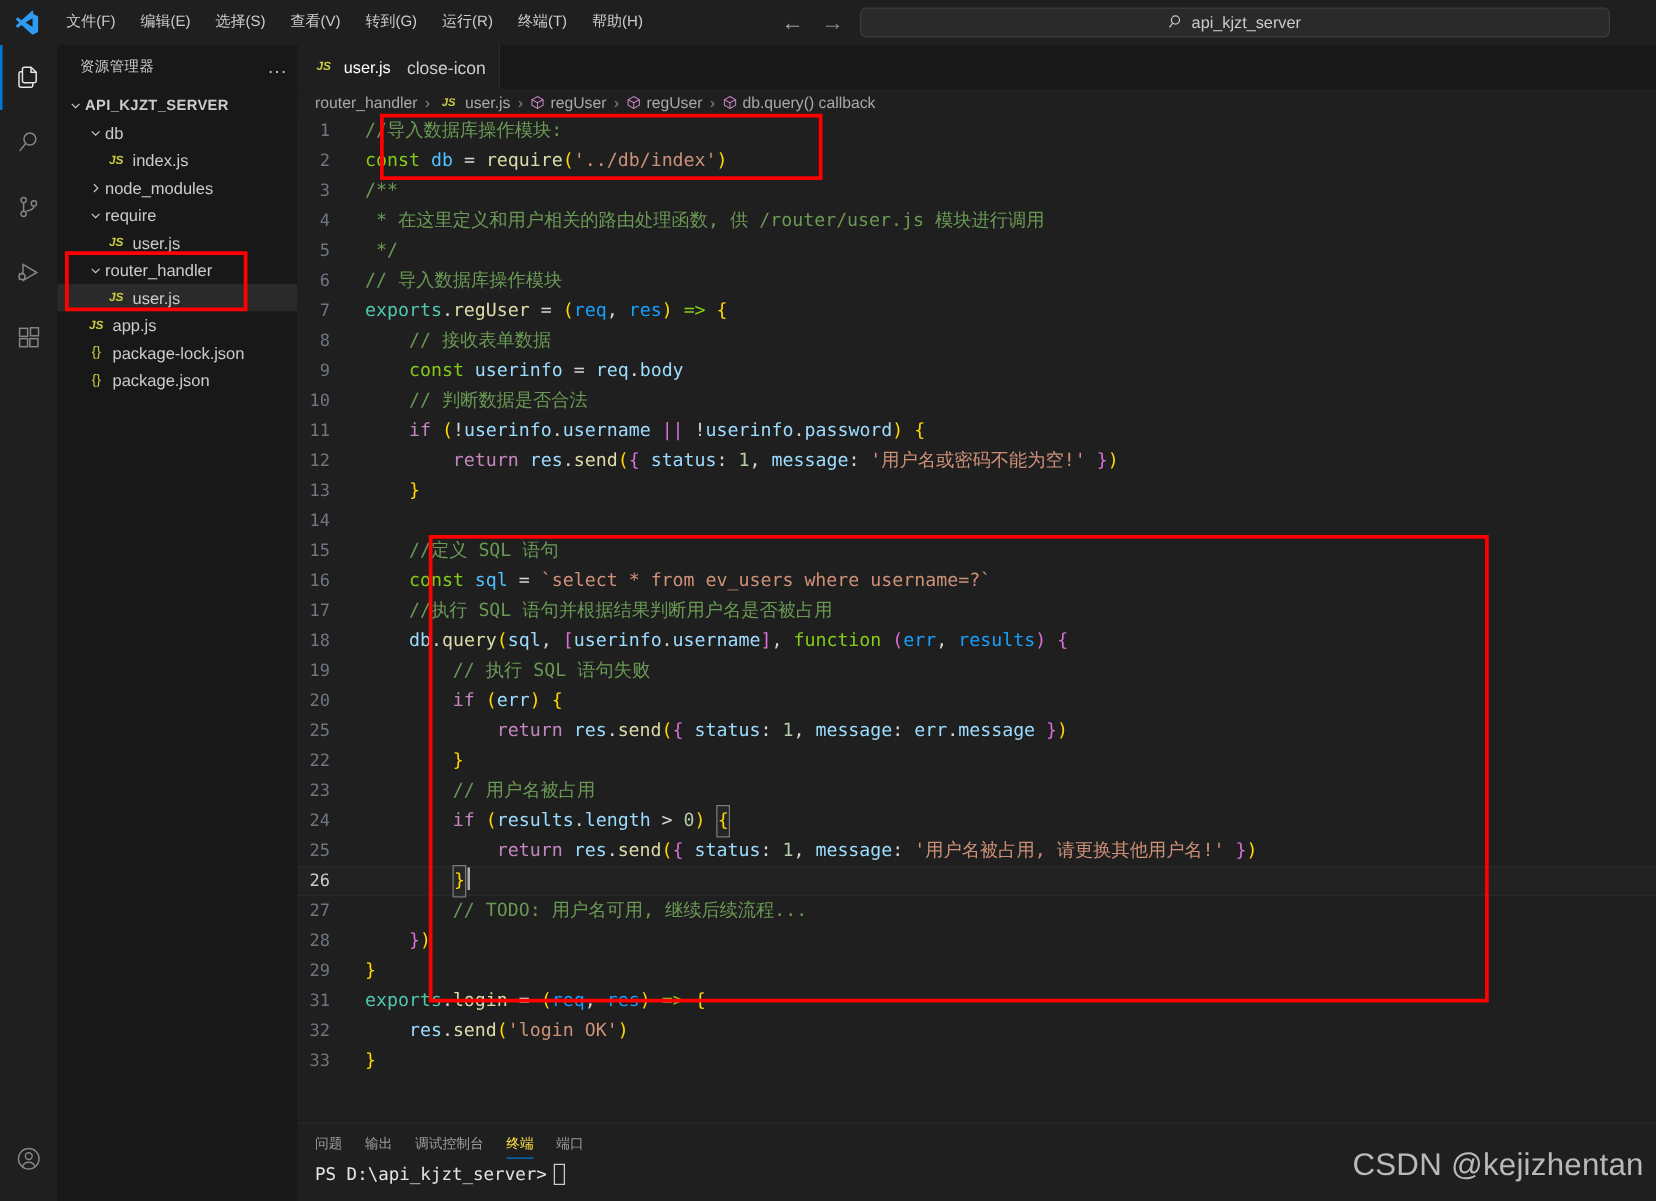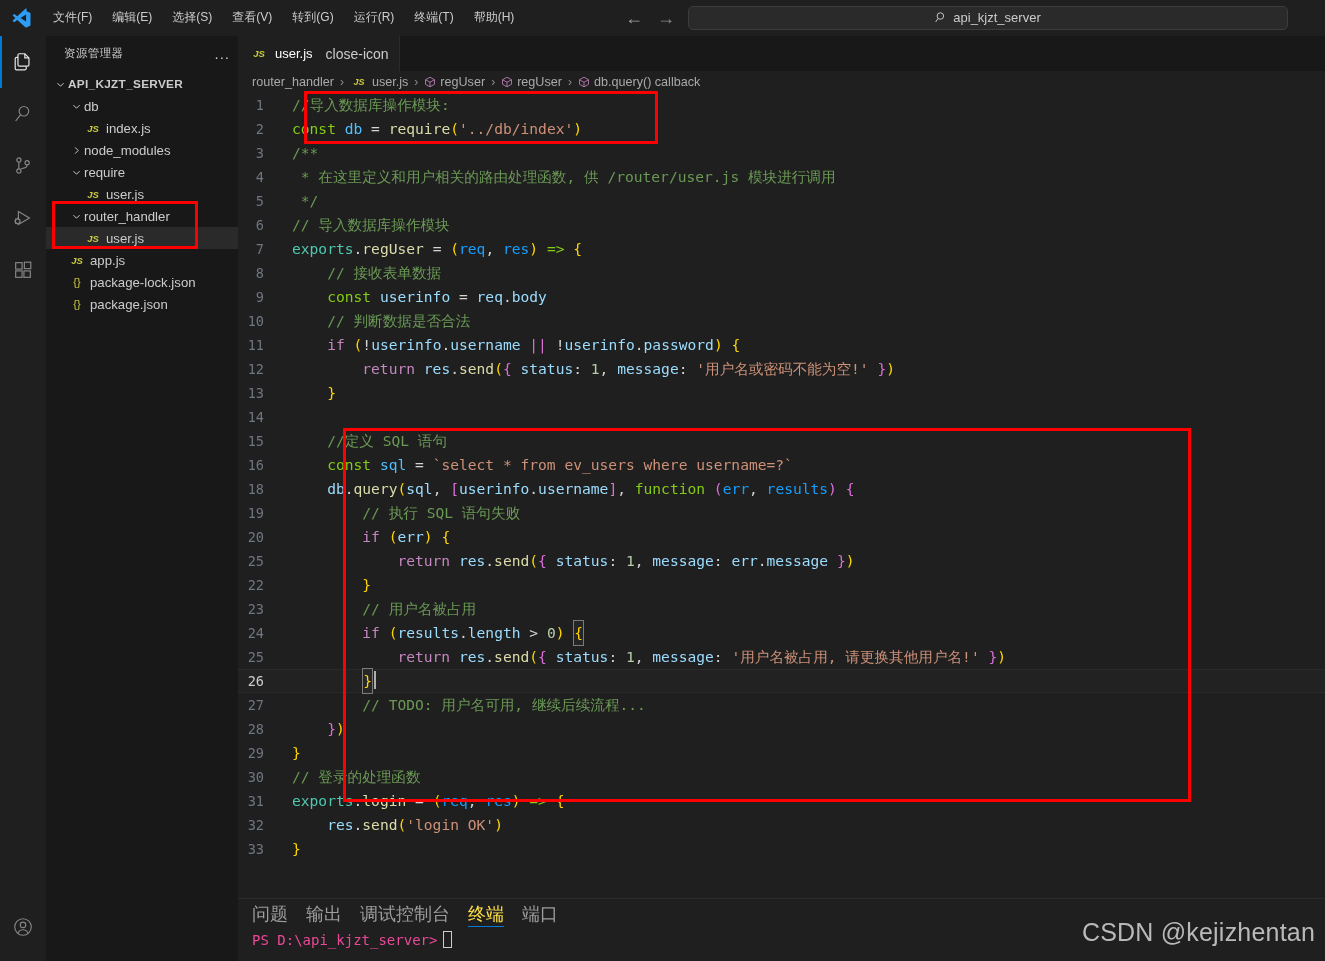--- a/index.html
+++ b/index.html
@@ -462,6 +462,10 @@
             <span class="ctext">    <span class="t-kw">const</span> <span class="t-prop">sql</span> <span class="t-op">=</span> <span class="t-str">`select * from ev_users where username=?`</span></span>
           </div>
 
+          <div class="cline">
+            <span class="ln">17</span>
+            <span class="ctext">    <span class="t-cmt">//执行 SQL 语句并根据结果判断用户名是否被占用</span></span>
+          </div>
 
           <div class="cline">
             <span class="ln">18</span>

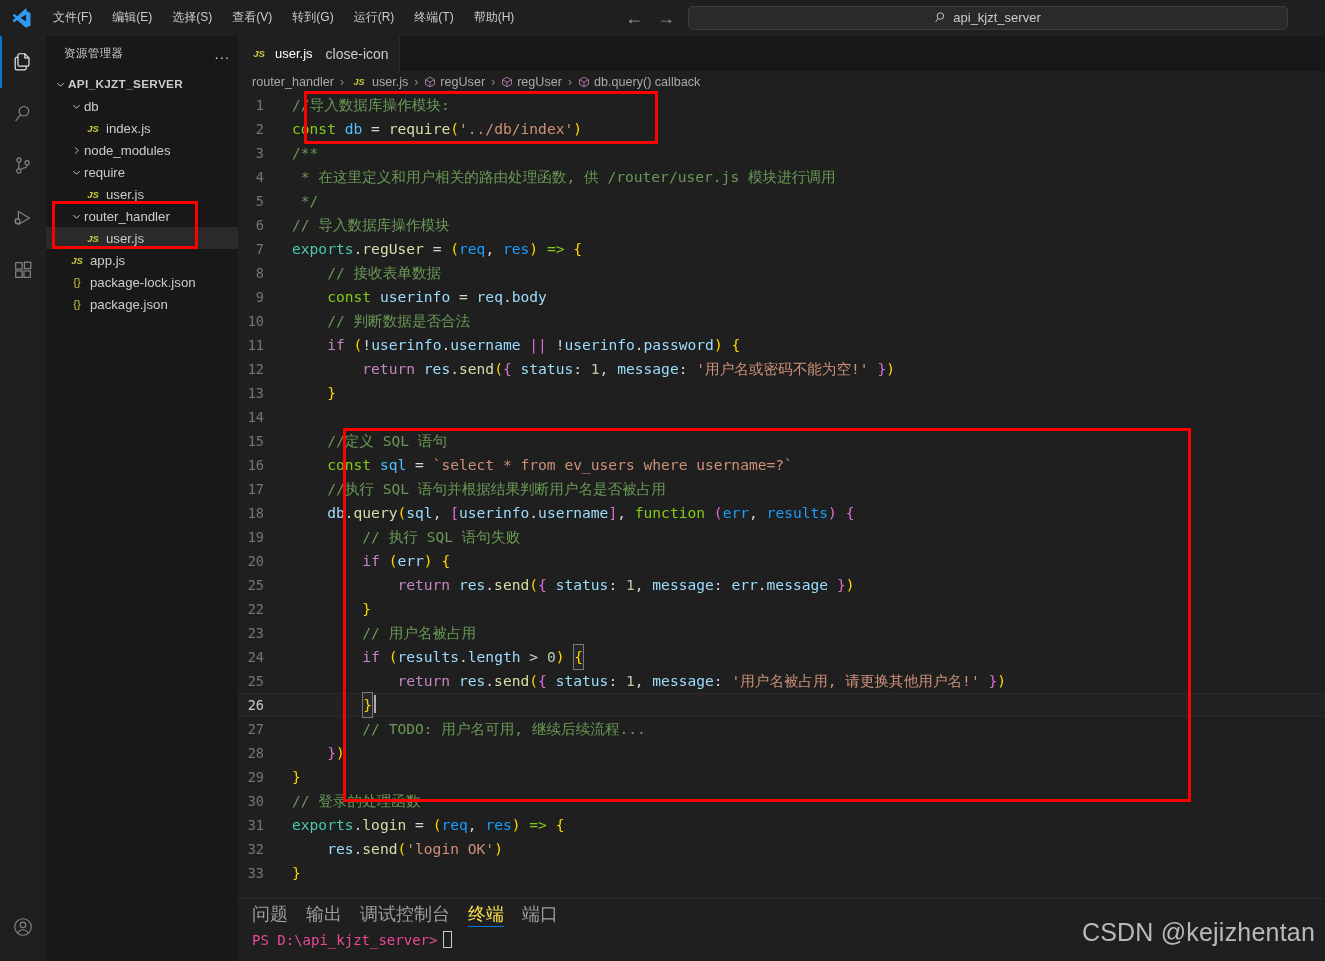--- a/index.html
+++ b/index.html
@@ -527,10 +527,6 @@
             <span class="ctext"><span class="t-pl">}</span></span>
           </div>
 
-          <div class="cline">
-            <span class="ln">30</span>
-            <span class="ctext"><span class="t-cmt">// 登录的处理函数</span></span>
-          </div>
 
           <div class="cline">
             <span class="ln">31</span>

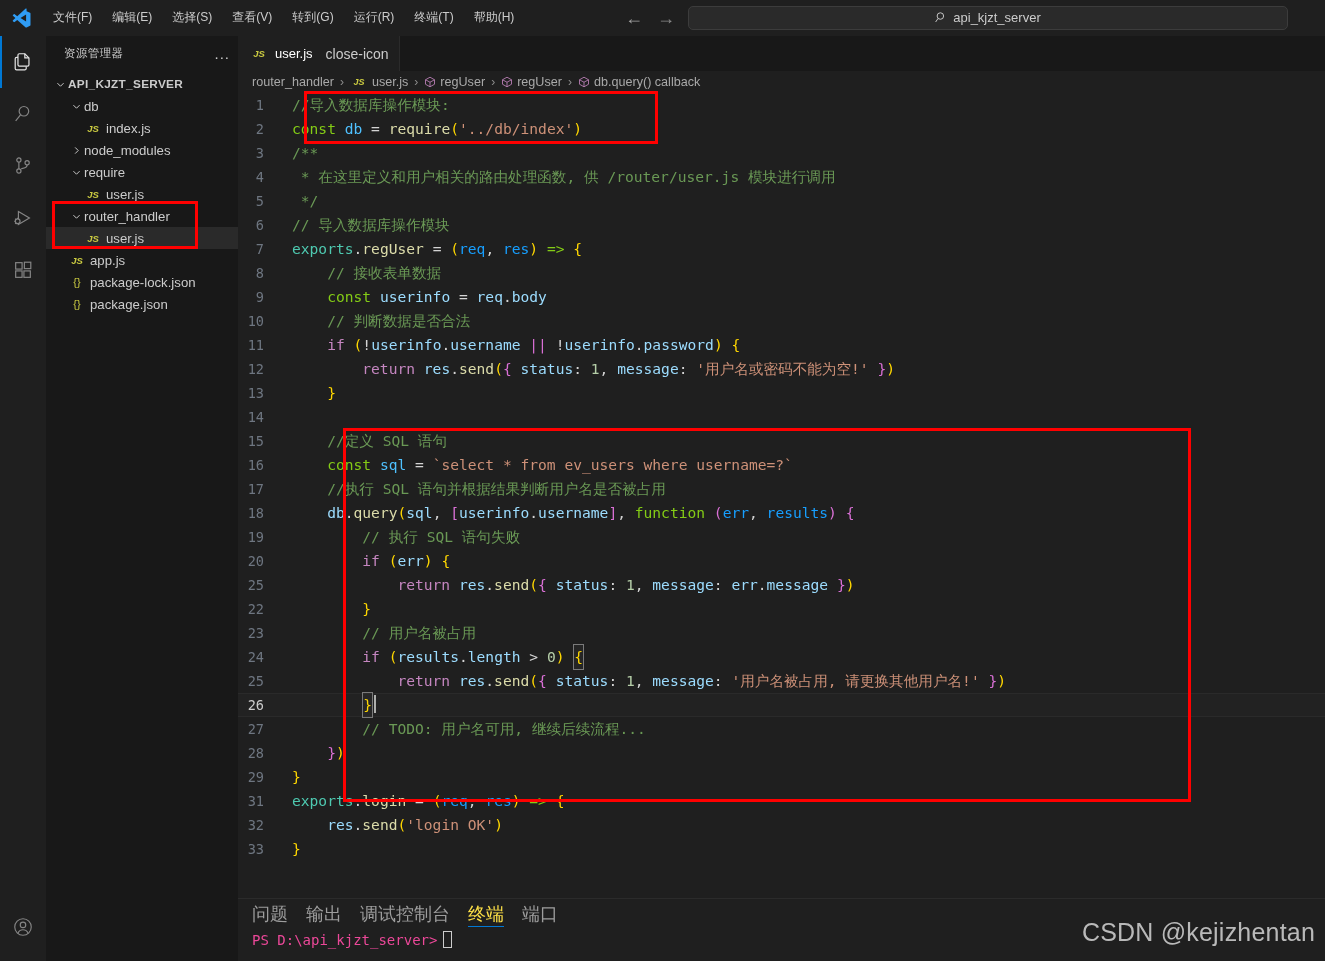--- a/index.html
+++ b/index.html
@@ -128,7 +128,7 @@
   
   .panel { height:63px; flex:0 0 63px; background:#1f1f1f; border-top:1px solid #2b2b2b; padding-left:14px; }
   .panel-tabs { display:flex; align-items:center; gap:18px; height:30px; }
-  .ptab { font-size:18px; color:#9d9d9d; cursor:pointer; position:relative; height:30px; display:flex; align-items:center; }
+  .ptab { font-size:11px; color:#9d9d9d; cursor:pointer; position:relative; height:30px; display:flex; align-items:center; }
   .ptab.active { color:#fde047; }
   .ptab.active::after { content:""; position:absolute; left:0; right:0; bottom:2px; height:1px; background:#0078d4; }
   .termline {

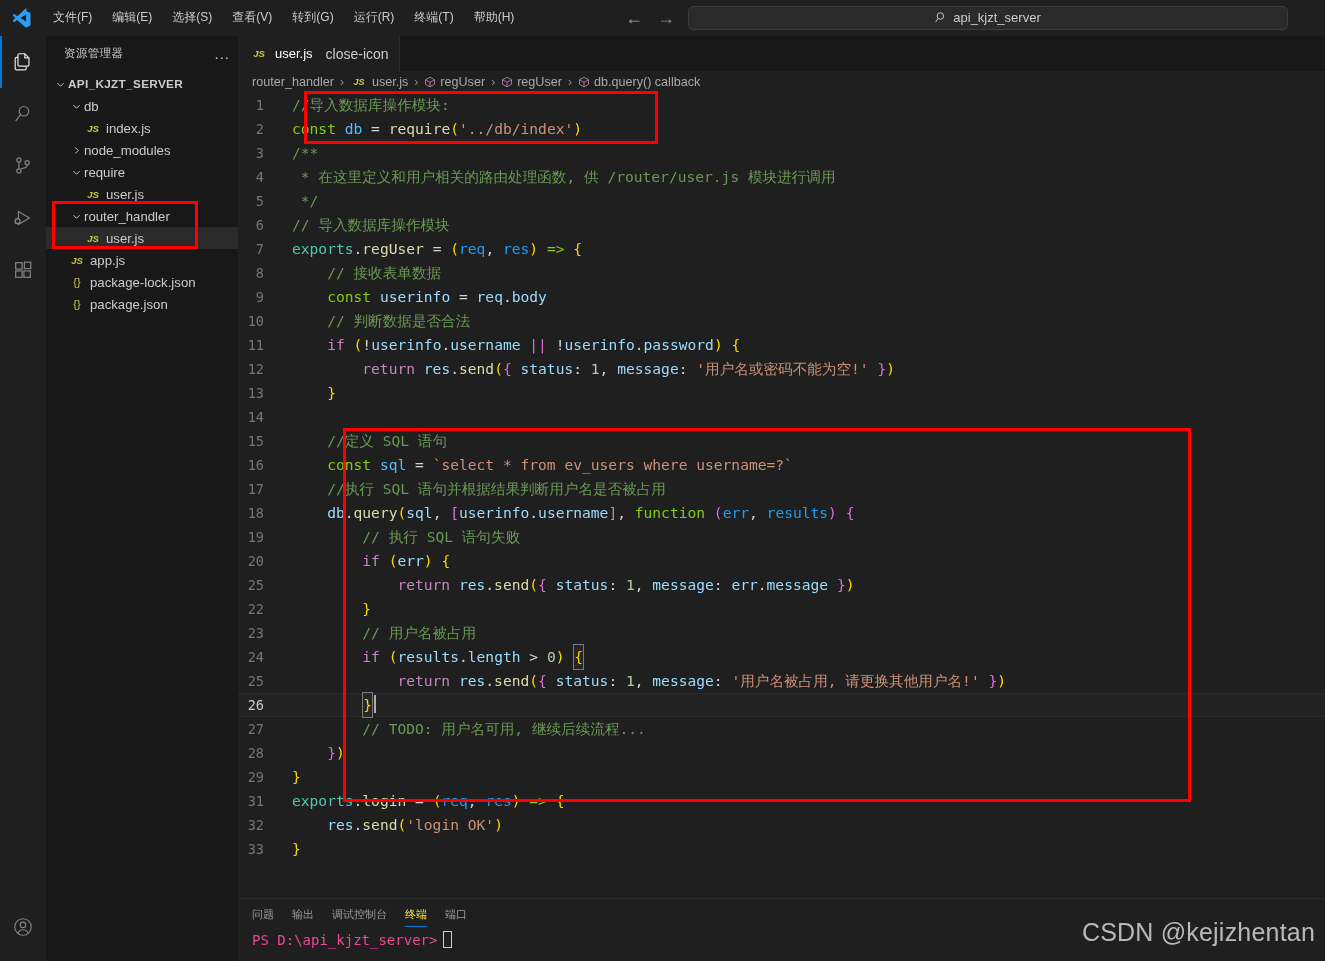--- a/index.html
+++ b/index.html
@@ -132,7 +132,7 @@
   .ptab.active { color:#fde047; }
   .ptab.active::after { content:""; position:absolute; left:0; right:0; bottom:2px; height:1px; background:#0078d4; }
   .termline {
-    font-family:"DejaVu Sans Mono", monospace; font-size:14px; color:#ec4899;
+    font-family:"DejaVu Sans Mono", monospace; font-size:14px; color:#e5e5e5;
     display:flex; align-items:center; gap:6px; padding-top:2px;
   }
   .termcursor { display:inline-block; width:9px; height:17px; border:1px solid #cccccc; }

